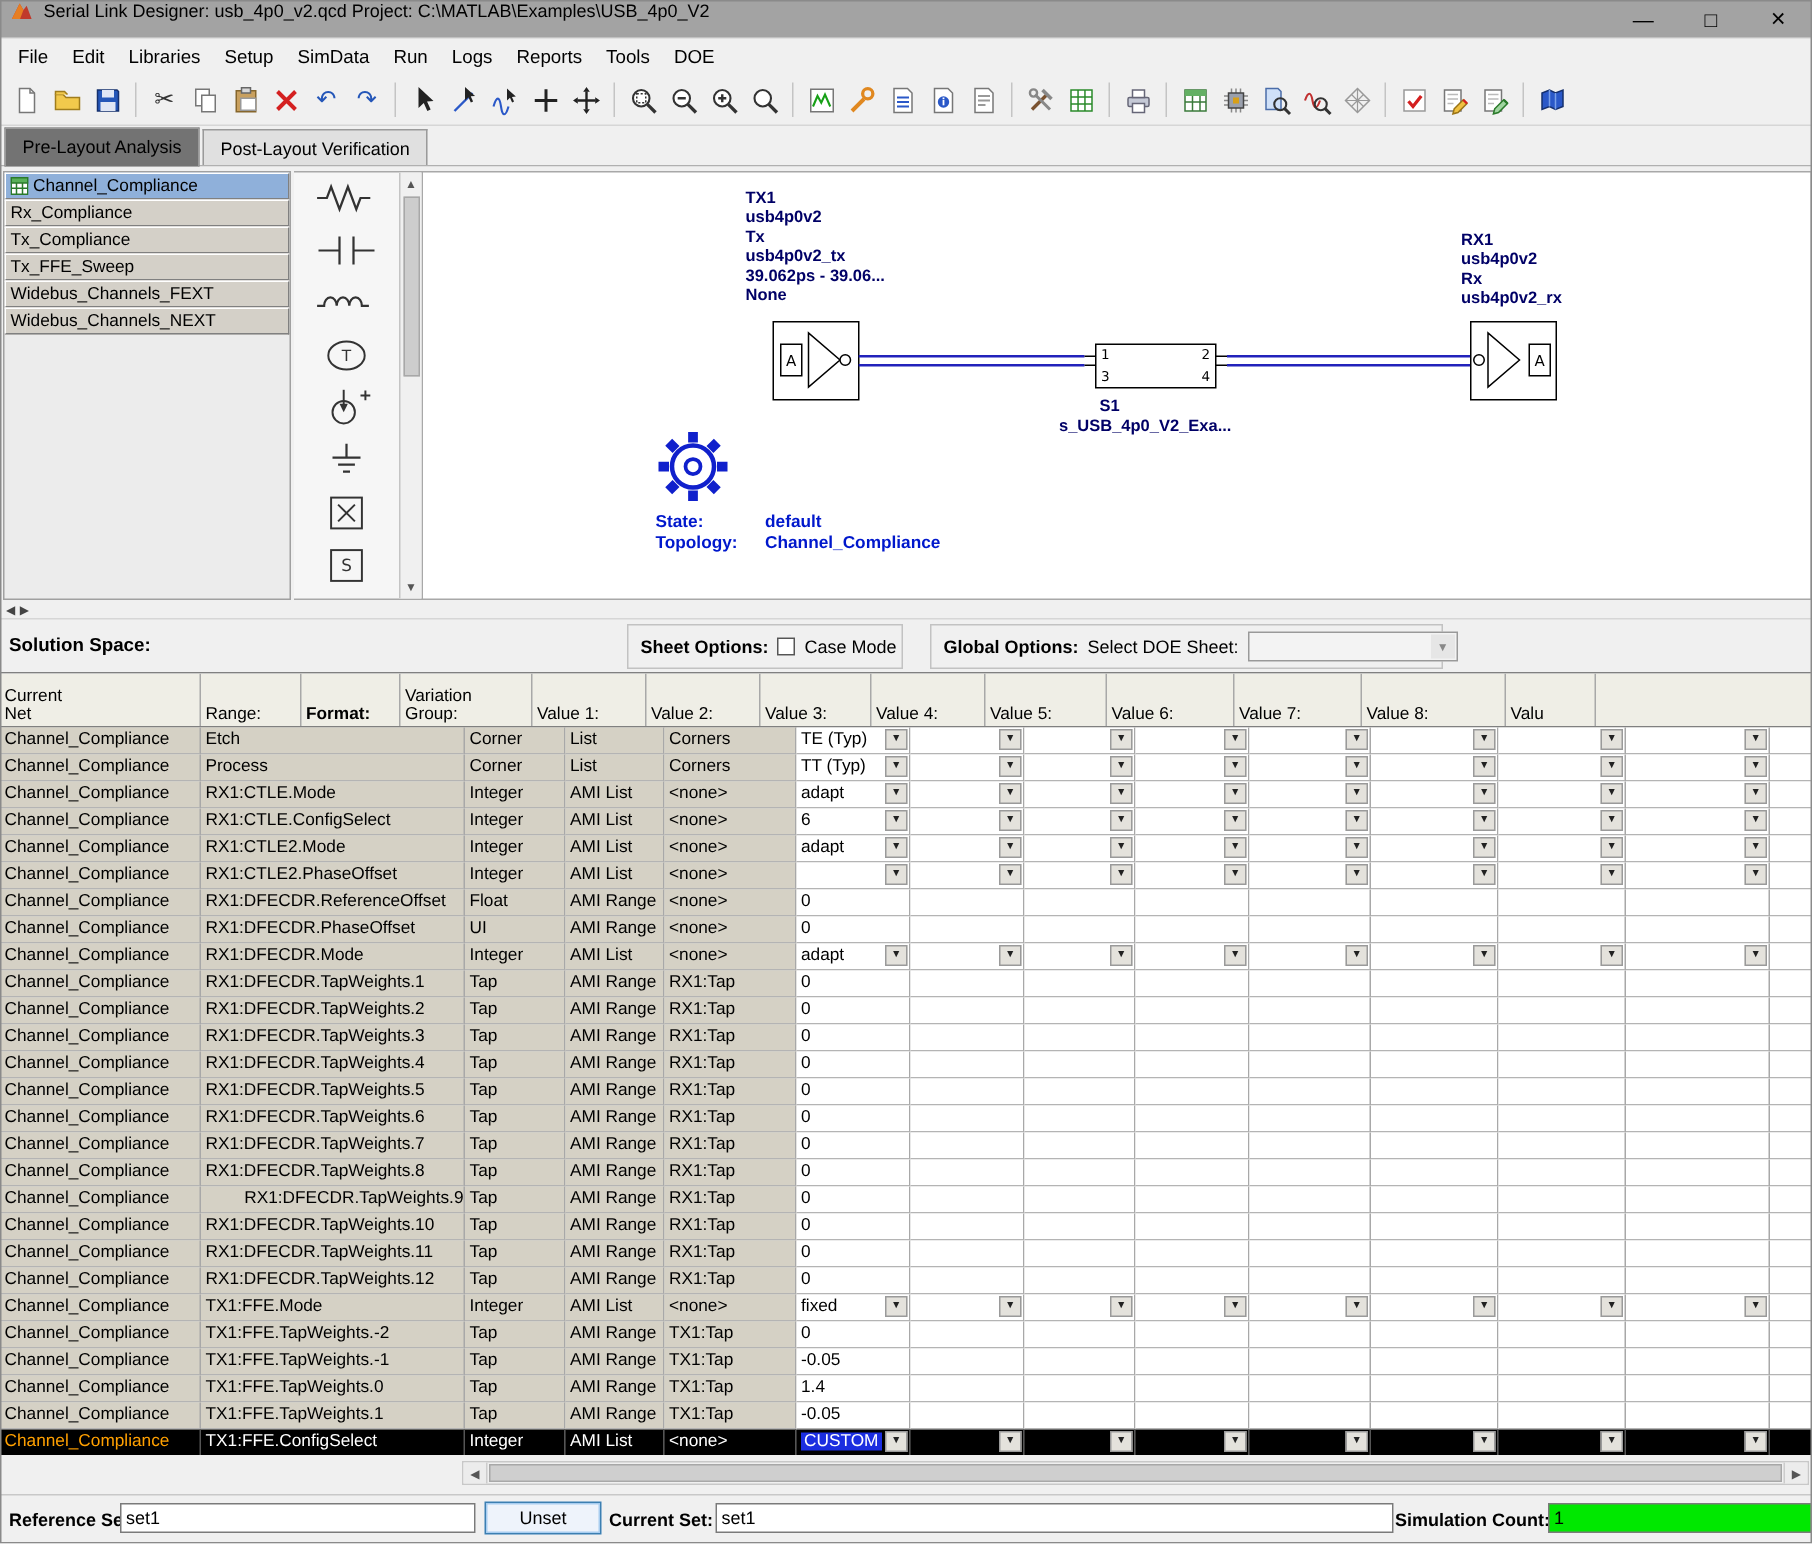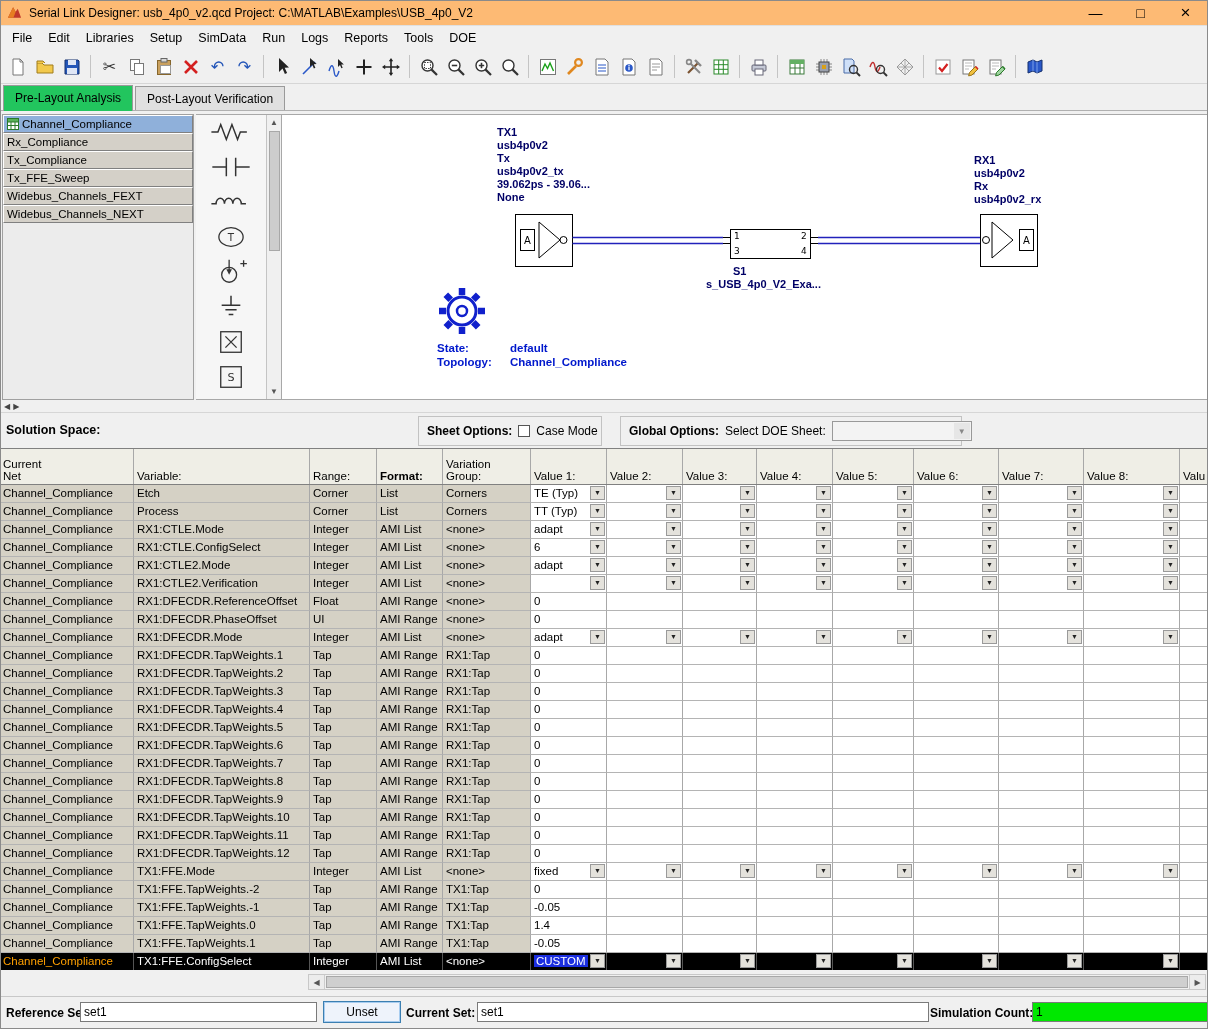--- a/index.html
+++ b/index.html
@@ -8,7 +8,7 @@
 .frame{position:absolute;inset:0;border:1px solid #8a8a8a;pointer-events:none;z-index:99}
 
 
-.titlebar{position:absolute;top:0;left:0;right:0;height:26px;background:#fdba74;border-bottom:1px solid #e0e0e0;display:flex;align-items:center;padding-left:7px}
+.titlebar{position:absolute;top:0;left:0;right:0;height:26px;background:#a3a3a3;border-bottom:1px solid #e0e0e0;display:flex;align-items:flex-start;padding-left:7px}
 .app-icon{width:15px;height:15px}
 .title-text{margin-left:7px;font-size:12px;white-space:nowrap}
 .win-controls{margin-left:auto;display:flex;height:100%}

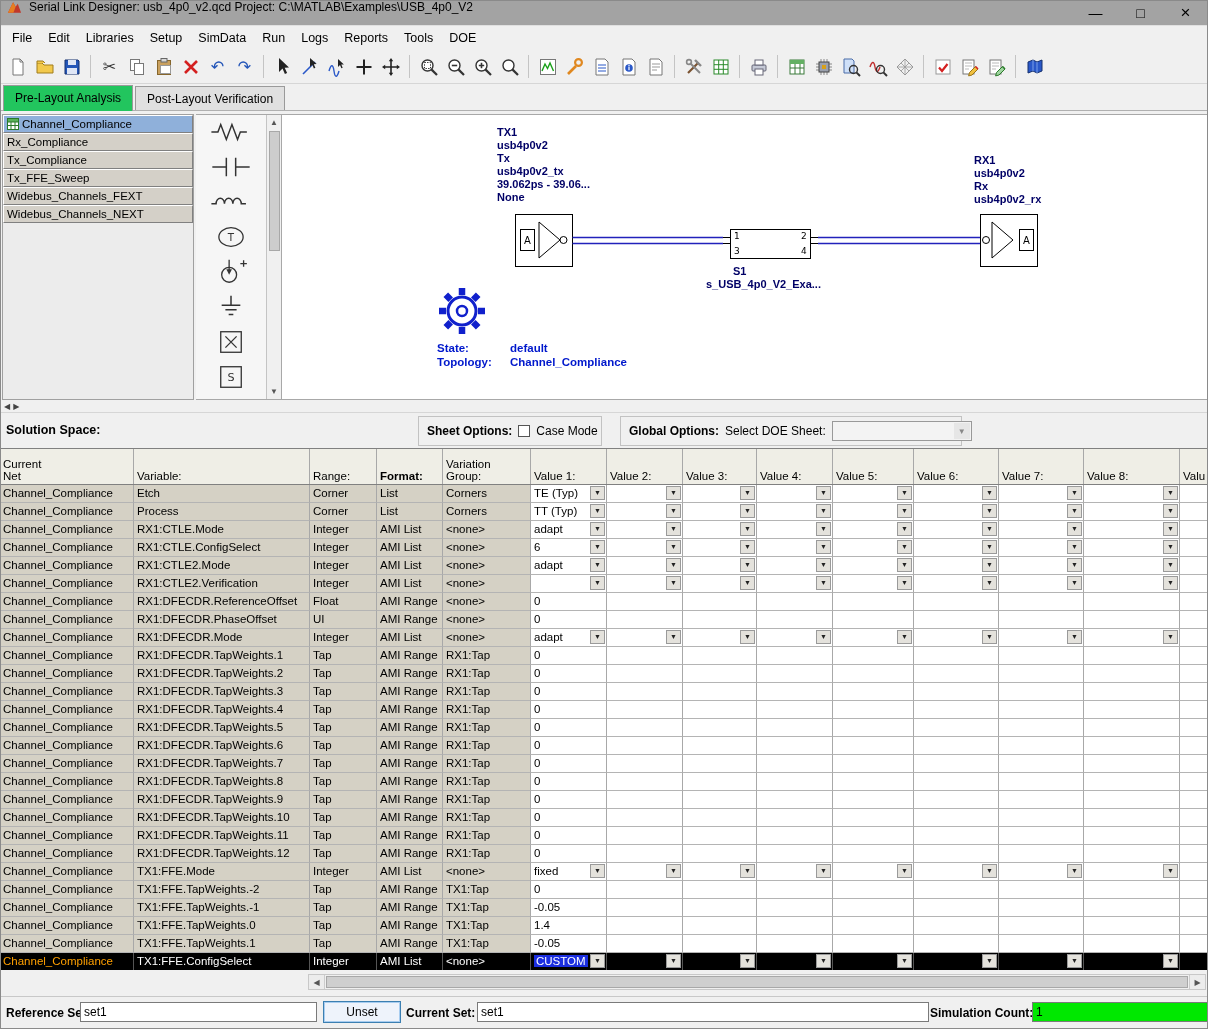--- a/index.html
+++ b/index.html
@@ -29,7 +29,7 @@
 
 .tabbar{position:absolute;top:84px;left:0;right:0;height:27px;background:#f0f0f0;display:flex;align-items:flex-end;padding-left:3px;border-bottom:1px solid #b0b0b0}
 .tab{padding:5px 11px 4px;border:1px solid #9a9a9a;border-bottom:none;background:#e0e0e0;margin-right:2px;font-size:12px;position:relative}
-.tab.active{background:#22c55e;top:1px;padding-bottom:6px;z-index:2}
+.tab.active{background:#737373;top:1px;padding-bottom:6px;z-index:2}
 
 
 .upper{position:absolute;top:111px;left:0;right:0;height:291px;background:#f0f0f0}

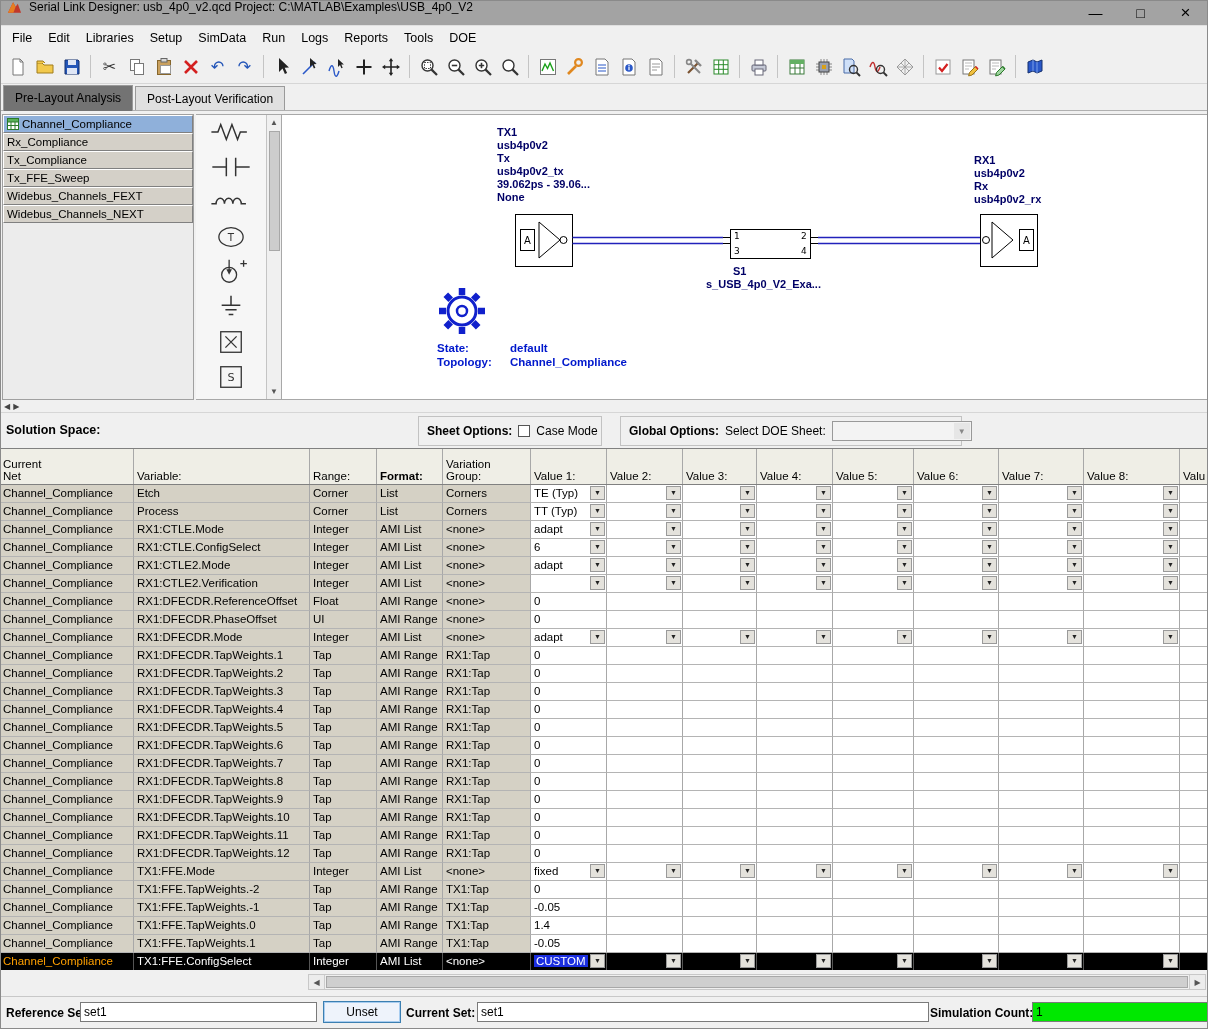--- a/index.html
+++ b/index.html
@@ -509,7 +509,6 @@
   <div class="thead" data-name="table-header">
       <div class="hc" data-name="column-header" style="width: 134px;">Current
 Net</div>
-      <div class="hc" data-name="column-header" style="width: 176px;">Variable:</div>
       <div class="hc" data-name="column-header" style="width: 67px;">Range:</div>
       <div class="hc" data-name="column-header" style="width: 66px; font-weight: bold;">Format:</div>
       <div class="hc" data-name="column-header" style="width: 88px;">Variation

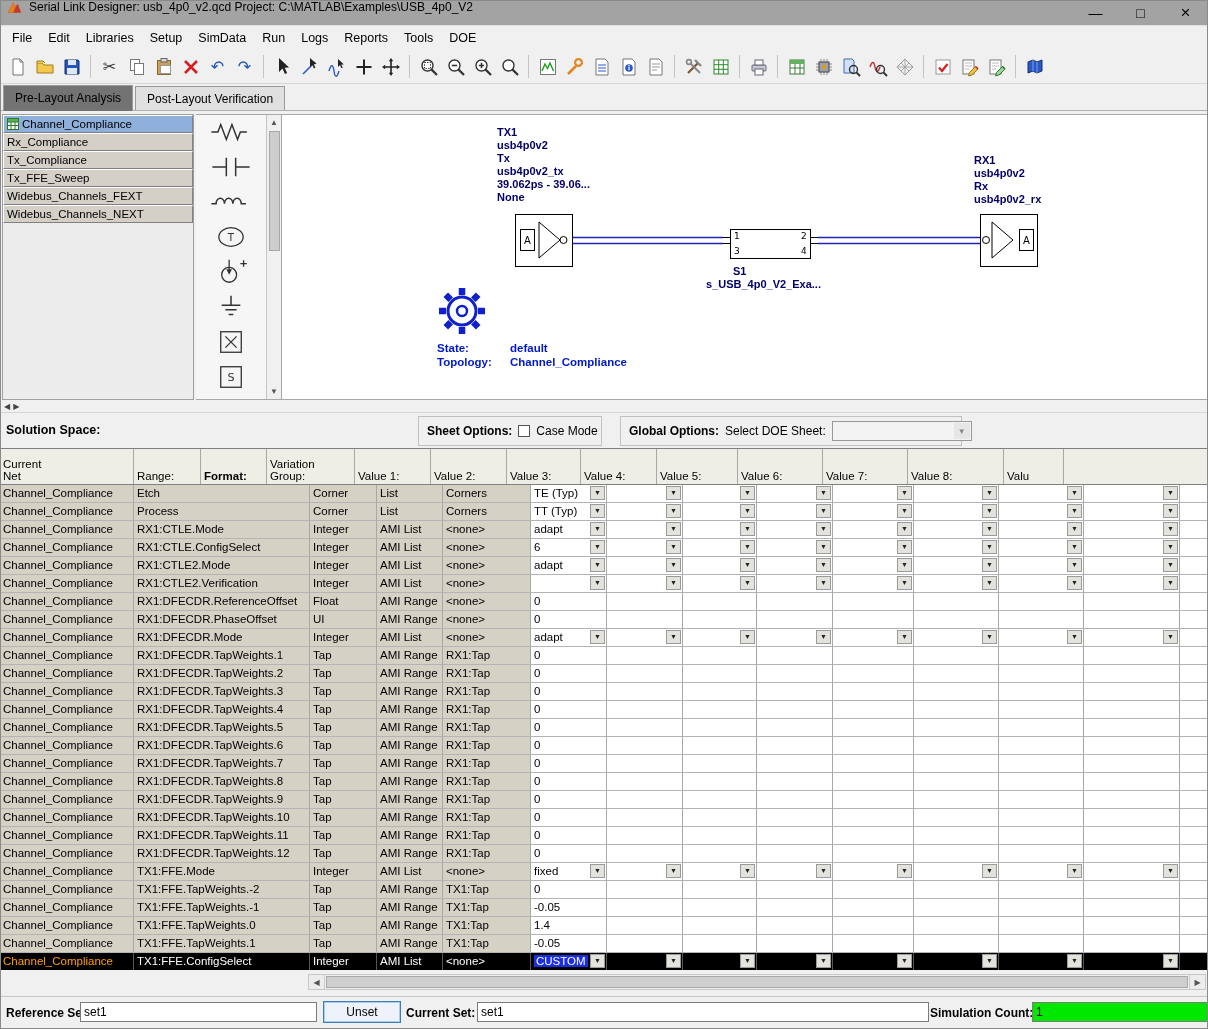--- a/index.html
+++ b/index.html
@@ -676,7 +676,7 @@
       </div>
       <div class="trow" data-name="table-row">
         <div class="tc lc" data-name="net-cell" style="width: 134px;">Channel_Compliance</div>
-        <div class="tc lc" data-name="variable-cell" style="width: 176px;">RX1:CTLE2.Verification</div>
+        <div class="tc lc" data-name="variable-cell" style="width: 176px;">RX1:CTLE2.PhaseOffset</div>
         <div class="tc lc" data-name="type-cell" style="width: 67px;">Integer</div>
         <div class="tc lc" data-name="format-cell" style="width: 66px;">AMI List</div>
         <div class="tc lc" data-name="group-cell" style="width: 88px;">&lt;none&gt;</div>

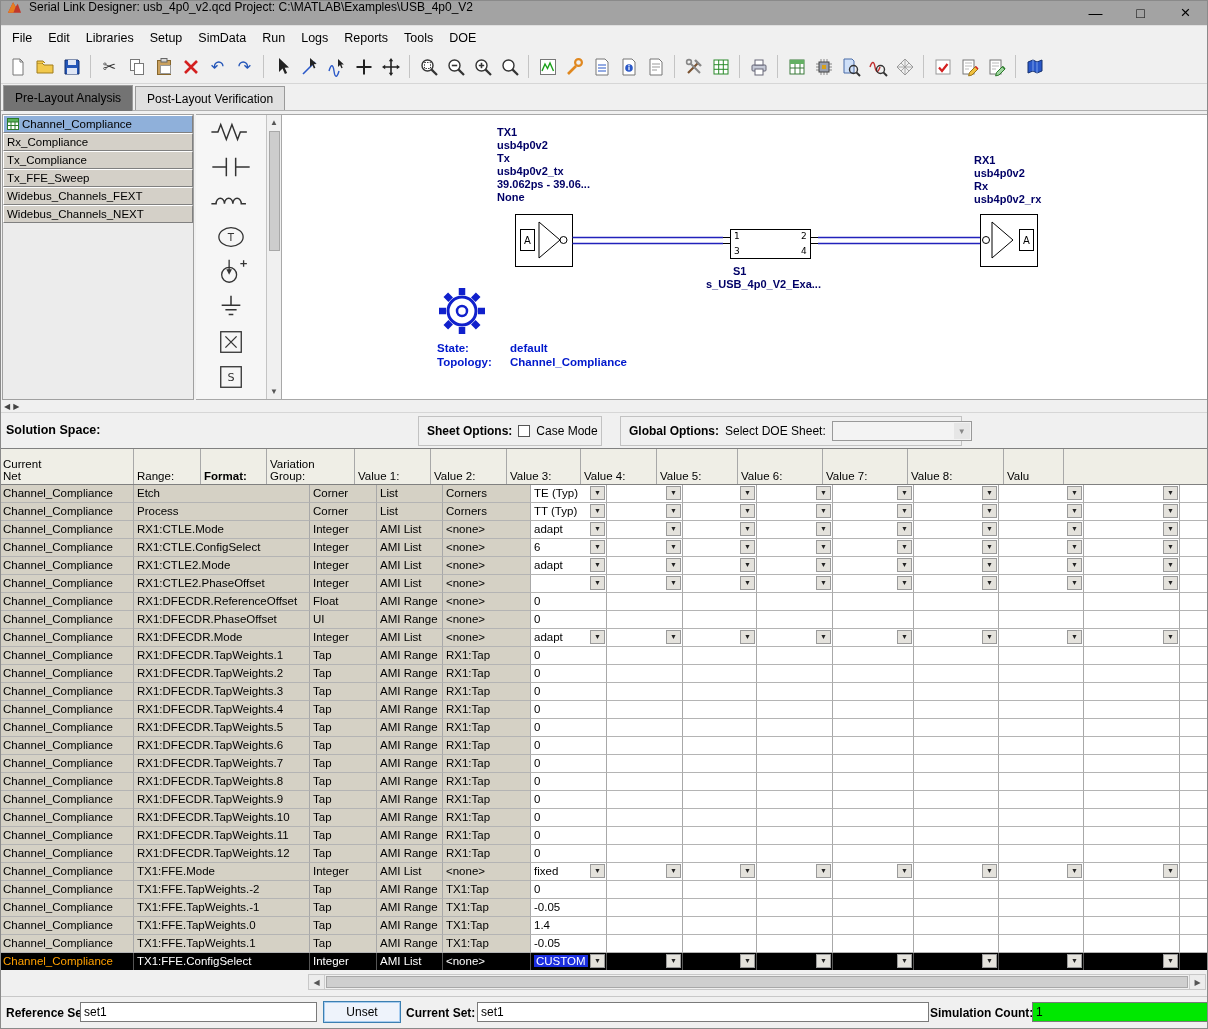--- a/index.html
+++ b/index.html
@@ -898,7 +898,7 @@
       </div>
       <div class="trow" data-name="table-row">
         <div class="tc lc" data-name="net-cell" style="width: 134px;">Channel_Compliance</div>
-        <div class="tc lc" data-name="variable-cell" style="width: 176px;">RX1:DFECDR.TapWeights.9</div>
+        <div class="tc lc" data-name="variable-cell" style="width: 176px; text-align: right;">RX1:DFECDR.TapWeights.9</div>
         <div class="tc lc" data-name="type-cell" style="width: 67px;">Tap</div>
         <div class="tc lc" data-name="format-cell" style="width: 66px;">AMI Range</div>
         <div class="tc lc" data-name="group-cell" style="width: 88px;">RX1:Tap</div>

